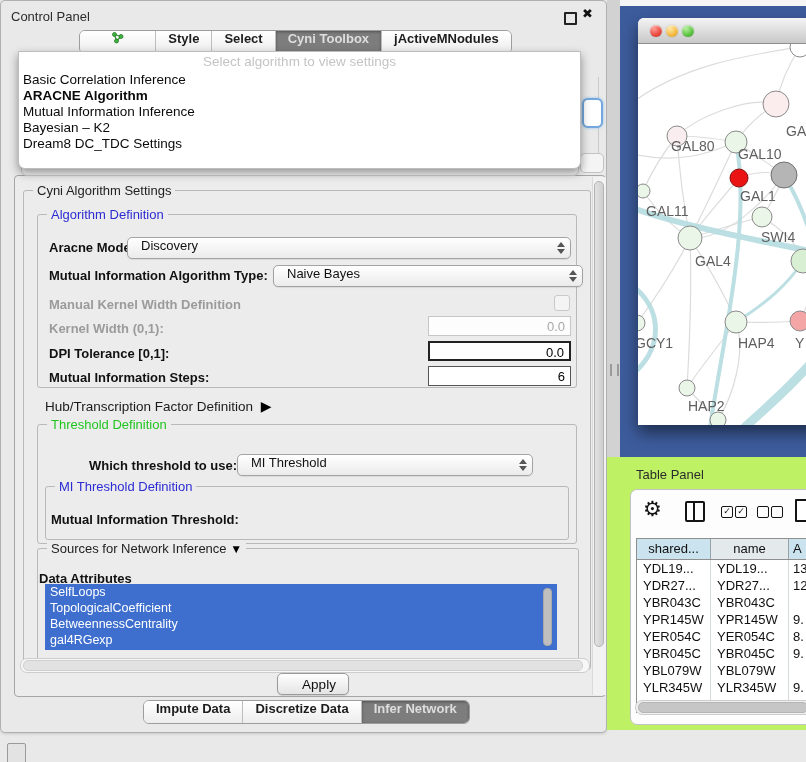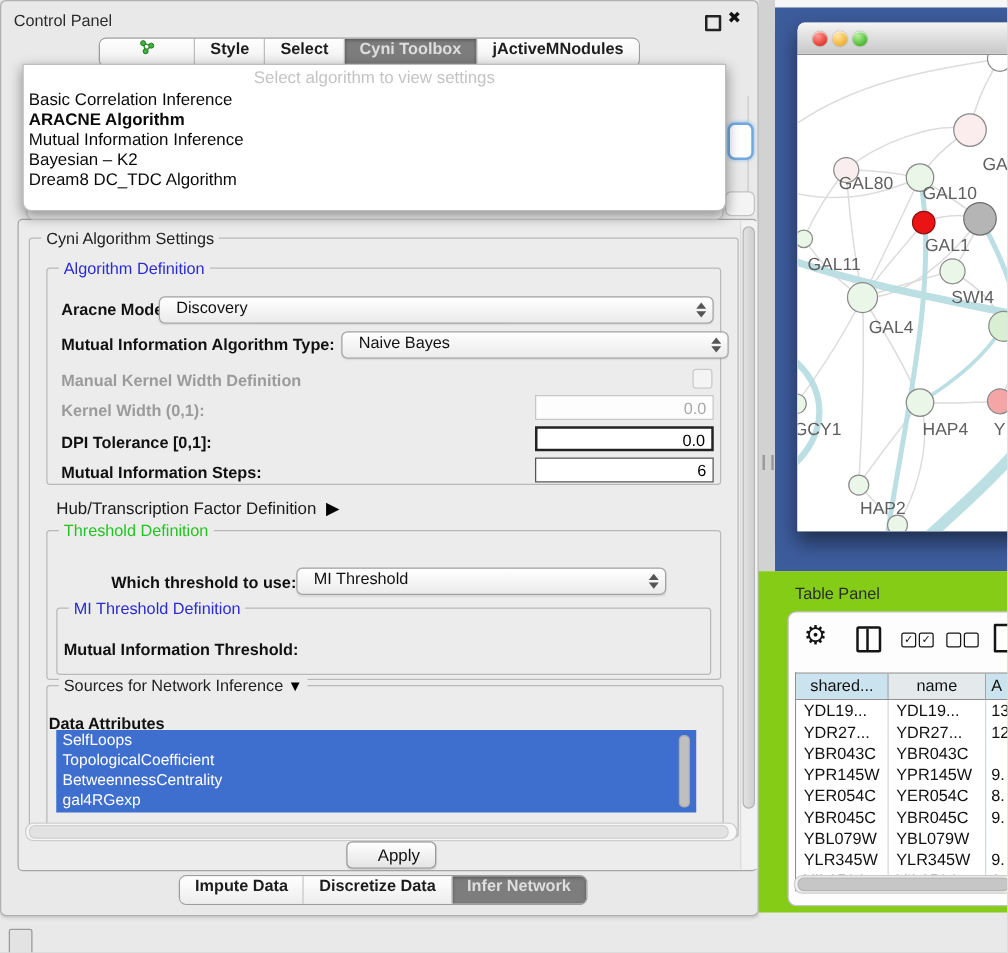--- a/index.html
+++ b/index.html
@@ -138,7 +138,7 @@
           <div class="pop-item bold">ARACNE Algorithm</div>
           <div class="pop-item">Mutual Information Inference</div>
           <div class="pop-item">Bayesian – K2</div>
-          <div class="pop-item">Dream8 DC_TDC Algorithm</div>
+          <div class="pop-item">Dream8 DC_TDC Settings</div>
         </div>
     </div>
 

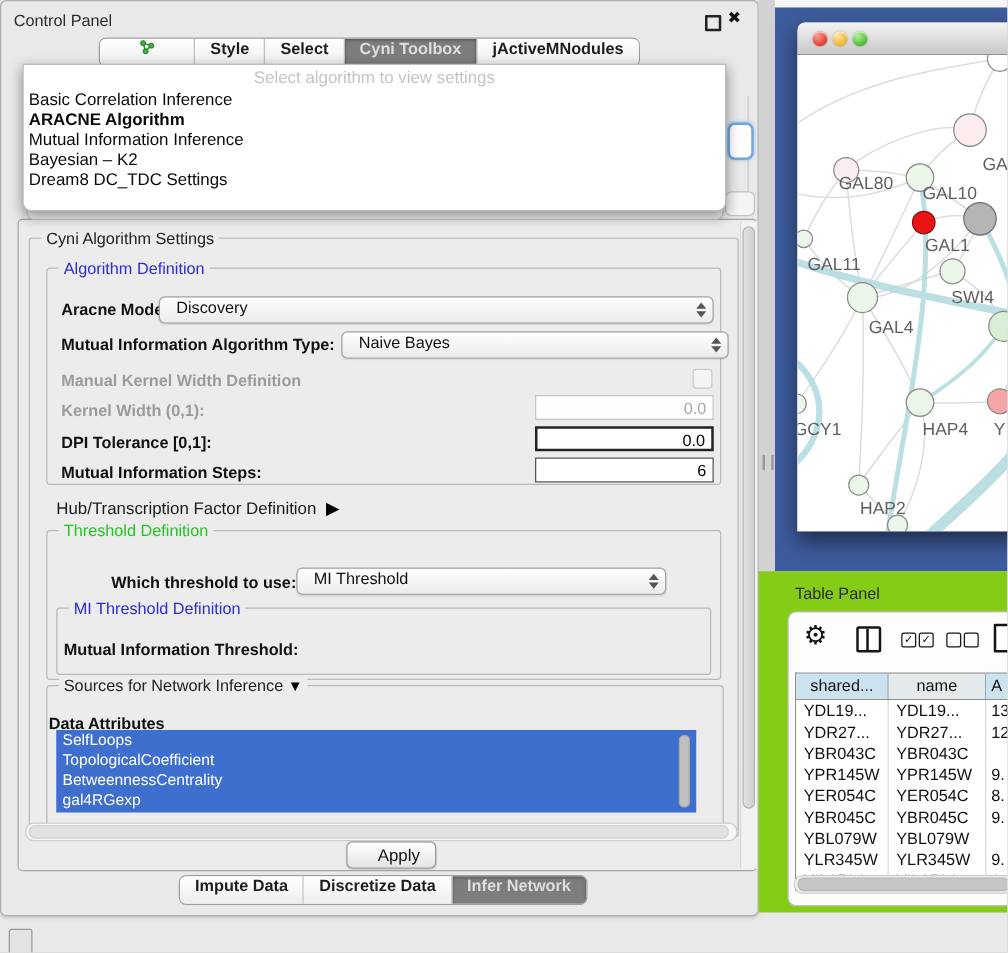--- a/index.html
+++ b/index.html
@@ -70,7 +70,7 @@
   .canvas{position:absolute;left:0;top:26px;width:190px;height:381px;overflow:hidden;background:#fff;}
   .nlabel{font-size:14px;fill:#5f5f5f;font-family:"Liberation Sans","DejaVu Sans",sans-serif;}
   
-  .table-area{left:607px;top:457px;width:199px;height:273px;background:#84cc16;}
+  .table-area{left:607px;top:457px;width:199px;height:273px;background:#bef264;}
   .tp-title{position:absolute;left:29px;top:10px;font-size:13px;color:#2c2c2c;}
   .tp-panel{position:absolute;left:23px;top:32px;width:190px;height:236px;background:#fdfdfd;border:1px solid #c2c2c2;border-radius:7px;box-sizing:border-box;overflow:hidden;}
   .gear{position:absolute;left:12px;top:8px;font-size:21px;color:#141414;line-height:22px;}

